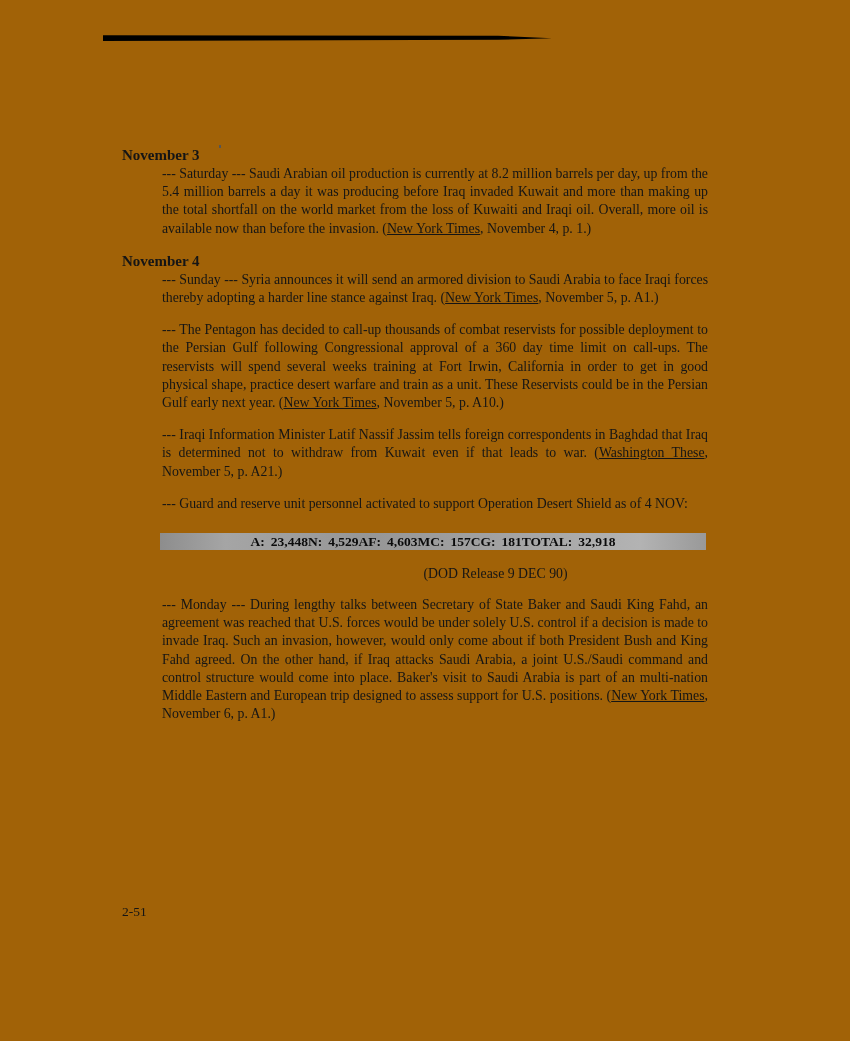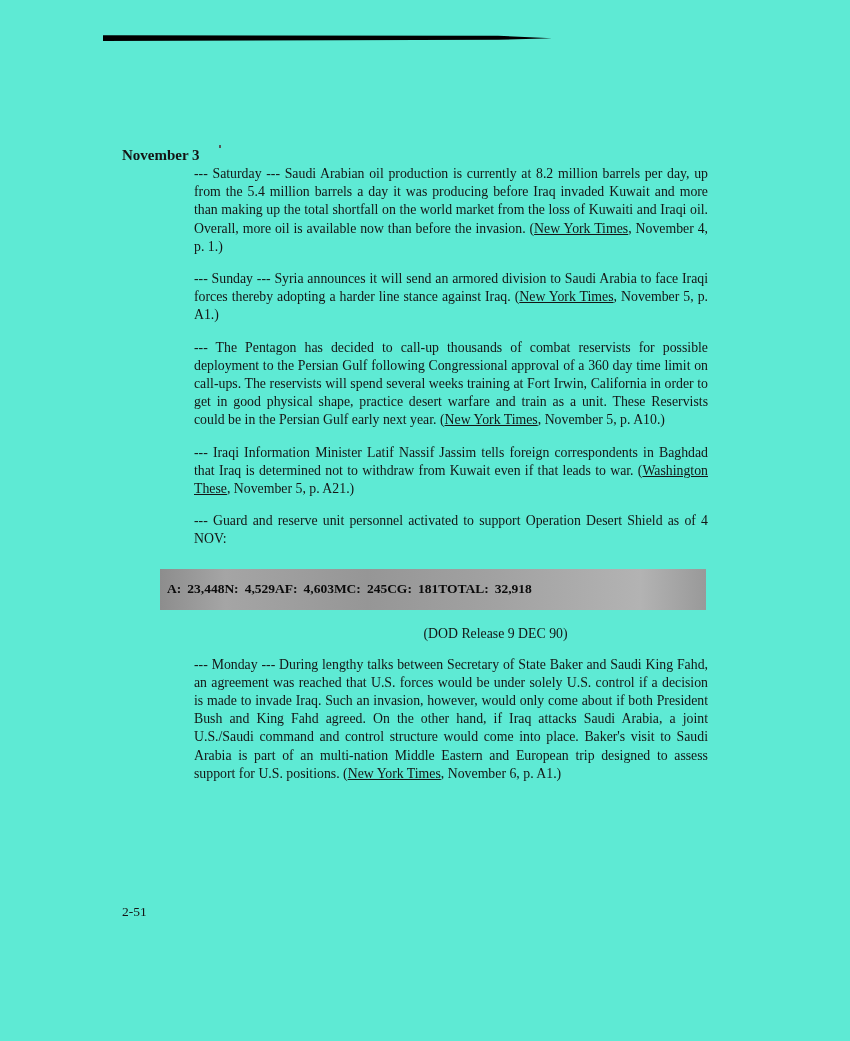--- a/index.html
+++ b/index.html
@@ -11,7 +11,7 @@
     position: relative;
     width: 850px;
     height: 1041px;
-    background: #5eead4;
+    background: #a16207;
     font-family: "Liberation Serif", serif;
     color: #151515;
     overflow: hidden;

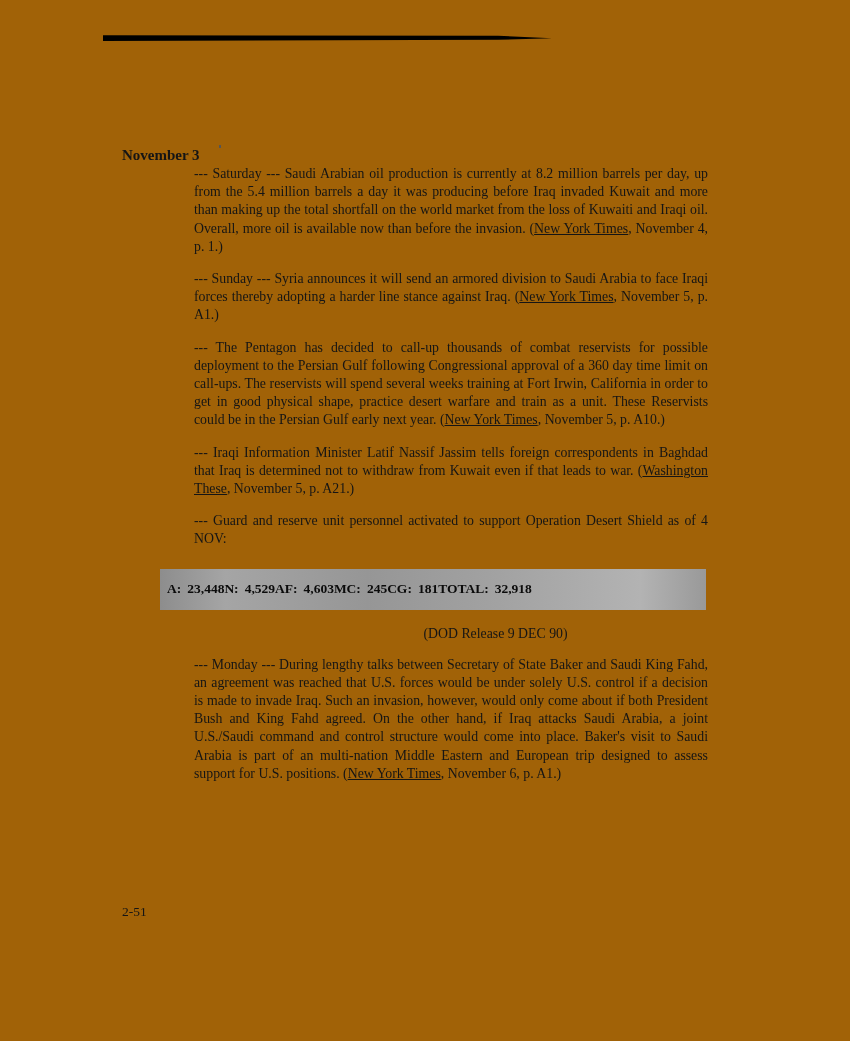--- a/index.html
+++ b/index.html
@@ -48,7 +48,7 @@
     margin-top: 0;
   }
   .para {
-    margin: 14px 0 0 72px;
+    margin: 14px 0 0 40px;
     text-align: justify;
     font-size: 13.8px;
     line-height: 18.2px;

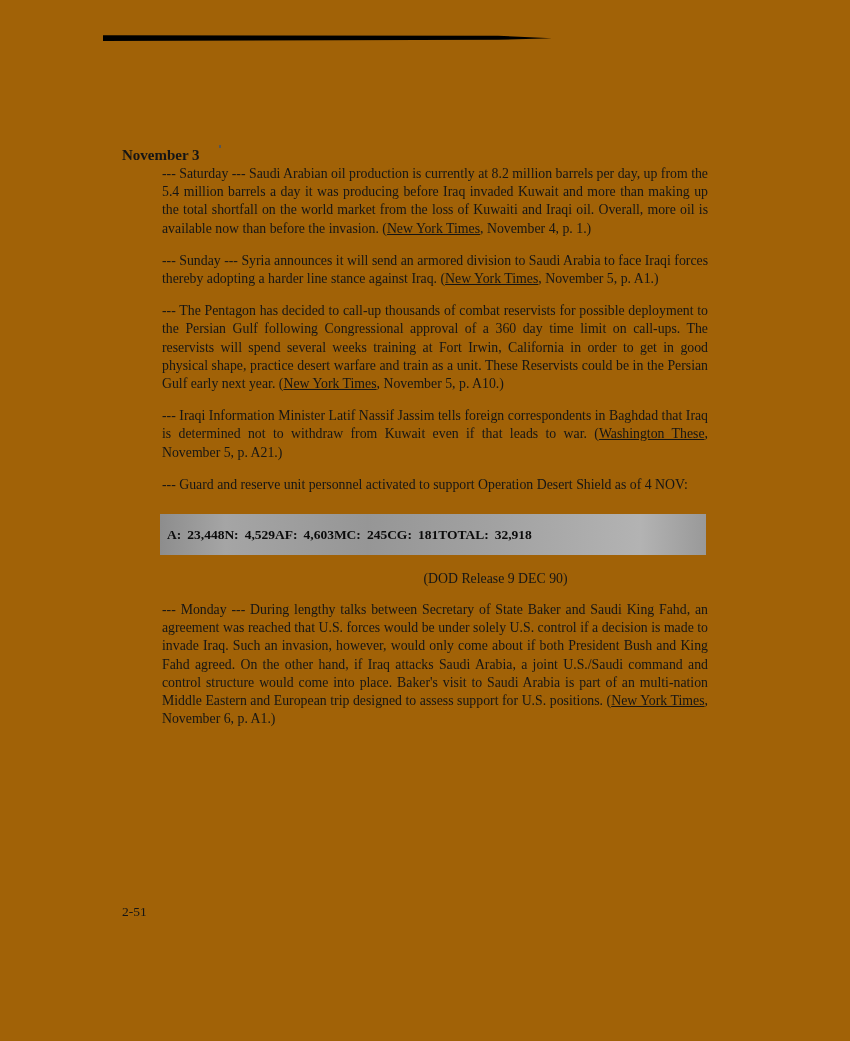--- a/index.html
+++ b/index.html
@@ -109,6 +109,7 @@
     </div>
 
     <div class="section">
+      <div class="date">November 4</div>
       <p class="para"><span>--- Sunday --- Syria announces it will send an armored division to Saudi Arabia to face Iraqi forces thereby adopting a harder line stance against Iraq. (</span><span class="cite">New York Times</span><span>, November 5, p. A1.)</span></p>
       <p class="para"><span>--- The Pentagon has decided to call-up thousands of combat reservists for possible deployment to the Persian Gulf following Congressional approval of a 360 day time limit on call-ups. The reservists will spend several weeks training at Fort Irwin, California in order to get in good physical shape, practice desert warfare and train as a unit. These Reservists could be in the Persian Gulf early next year. (</span><span class="cite">New York Times</span><span>, November 5, p. A10.)</span></p>
       <p class="para"><span>--- Iraqi Information Minister Latif Nassif Jassim tells foreign correspondents in Baghdad that Iraq is determined not to withdraw from Kuwait even if that leads to war. (</span><span class="cite">Washington These</span><span>, November 5, p. A21.)</span></p>

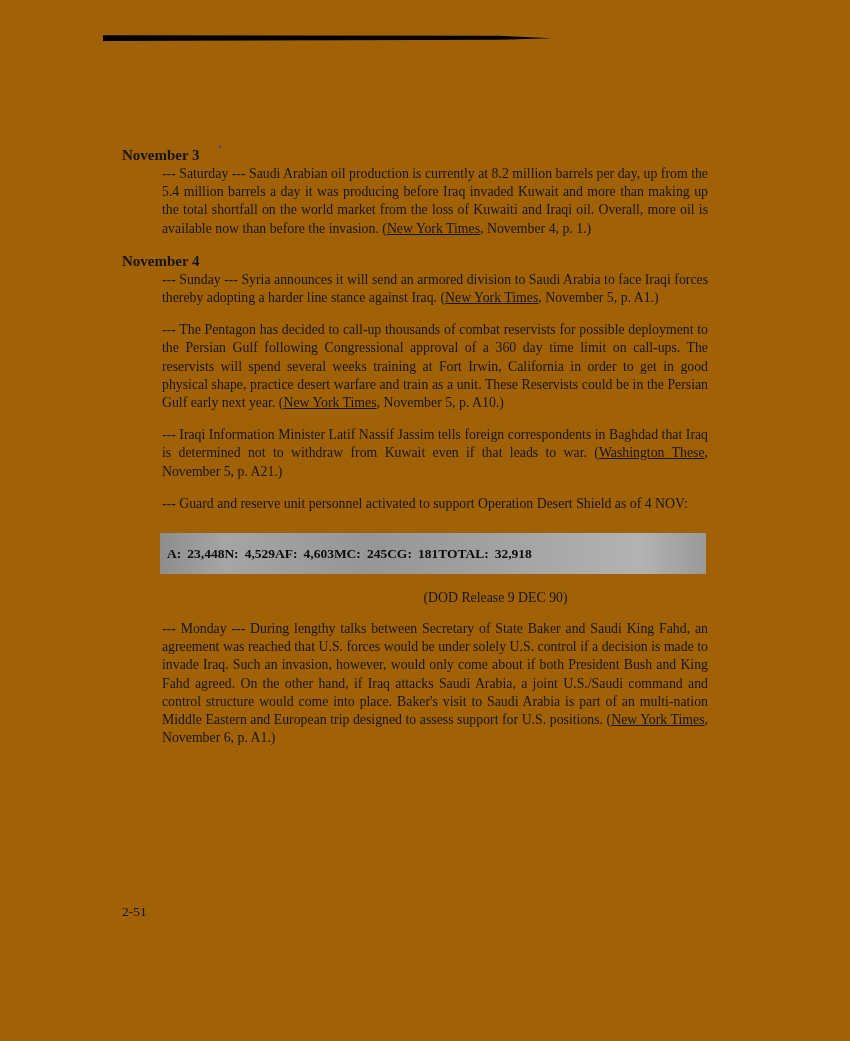--- a/index.html
+++ b/index.html
@@ -64,10 +64,10 @@
     margin: 20px 12px 0 38px;
     width: 532px;
     height: 15px;
-    padding: 13px 7px;
+    padding: 1px 7px;
     background: linear-gradient(90deg, #8d8d8d, #a5a5a5 12%, #969696 38%, #a2a2a2 62%, #b3b3b3 88%, #999999);
     display: flex;
-    justify-content: flex-start;
+    justify-content: center;
     align-items: center;
     font-weight: bold;
     font-size: 13.5px;

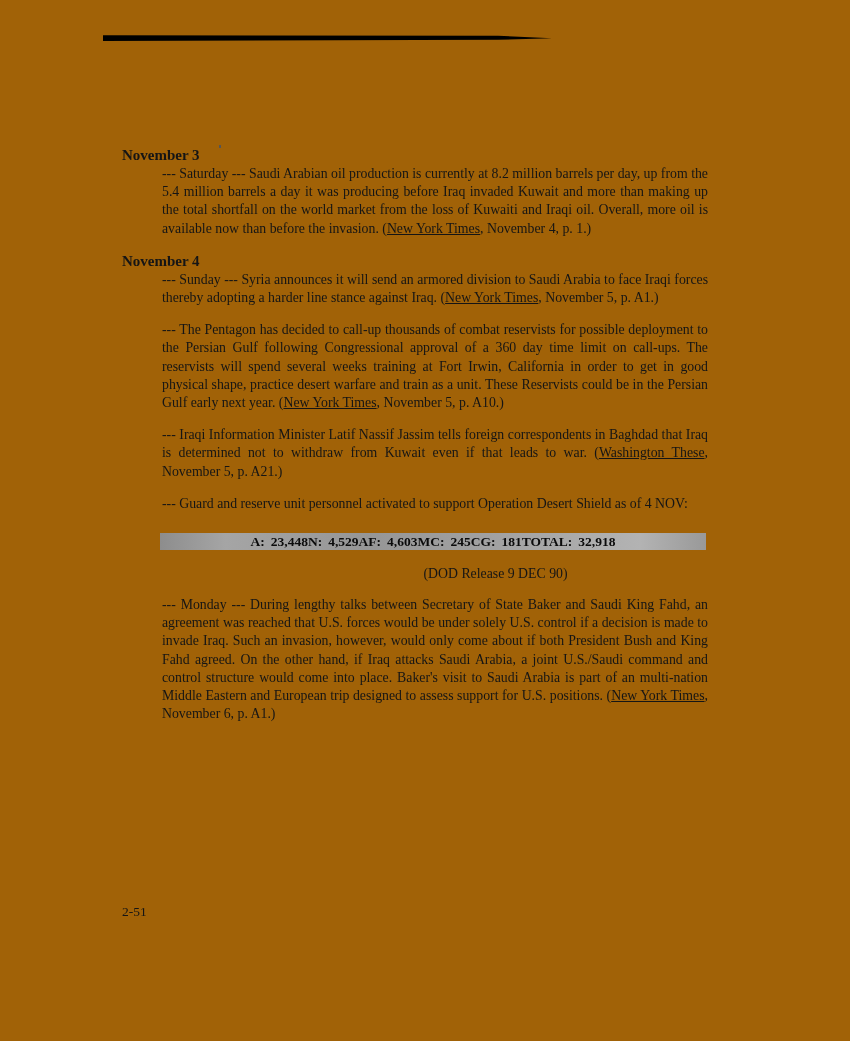--- a/index.html
+++ b/index.html
@@ -119,7 +119,7 @@
         <span class="stat"><span class="lab">A:</span><span>23,448</span></span>
         <span class="stat"><span class="lab">N:</span><span>4,529</span></span>
         <span class="stat"><span class="lab">AF:</span><span>4,603</span></span>
-        <span class="stat"><span class="lab">MC:</span><span>245</span></span>
+        <span class="stat"><span class="lab">MC:</span><span>157</span></span>
         <span class="stat"><span class="lab">CG:</span><span>181</span></span>
         <span class="stat"><span class="lab">TOTAL:</span><span>32,918</span></span>
       </div>

